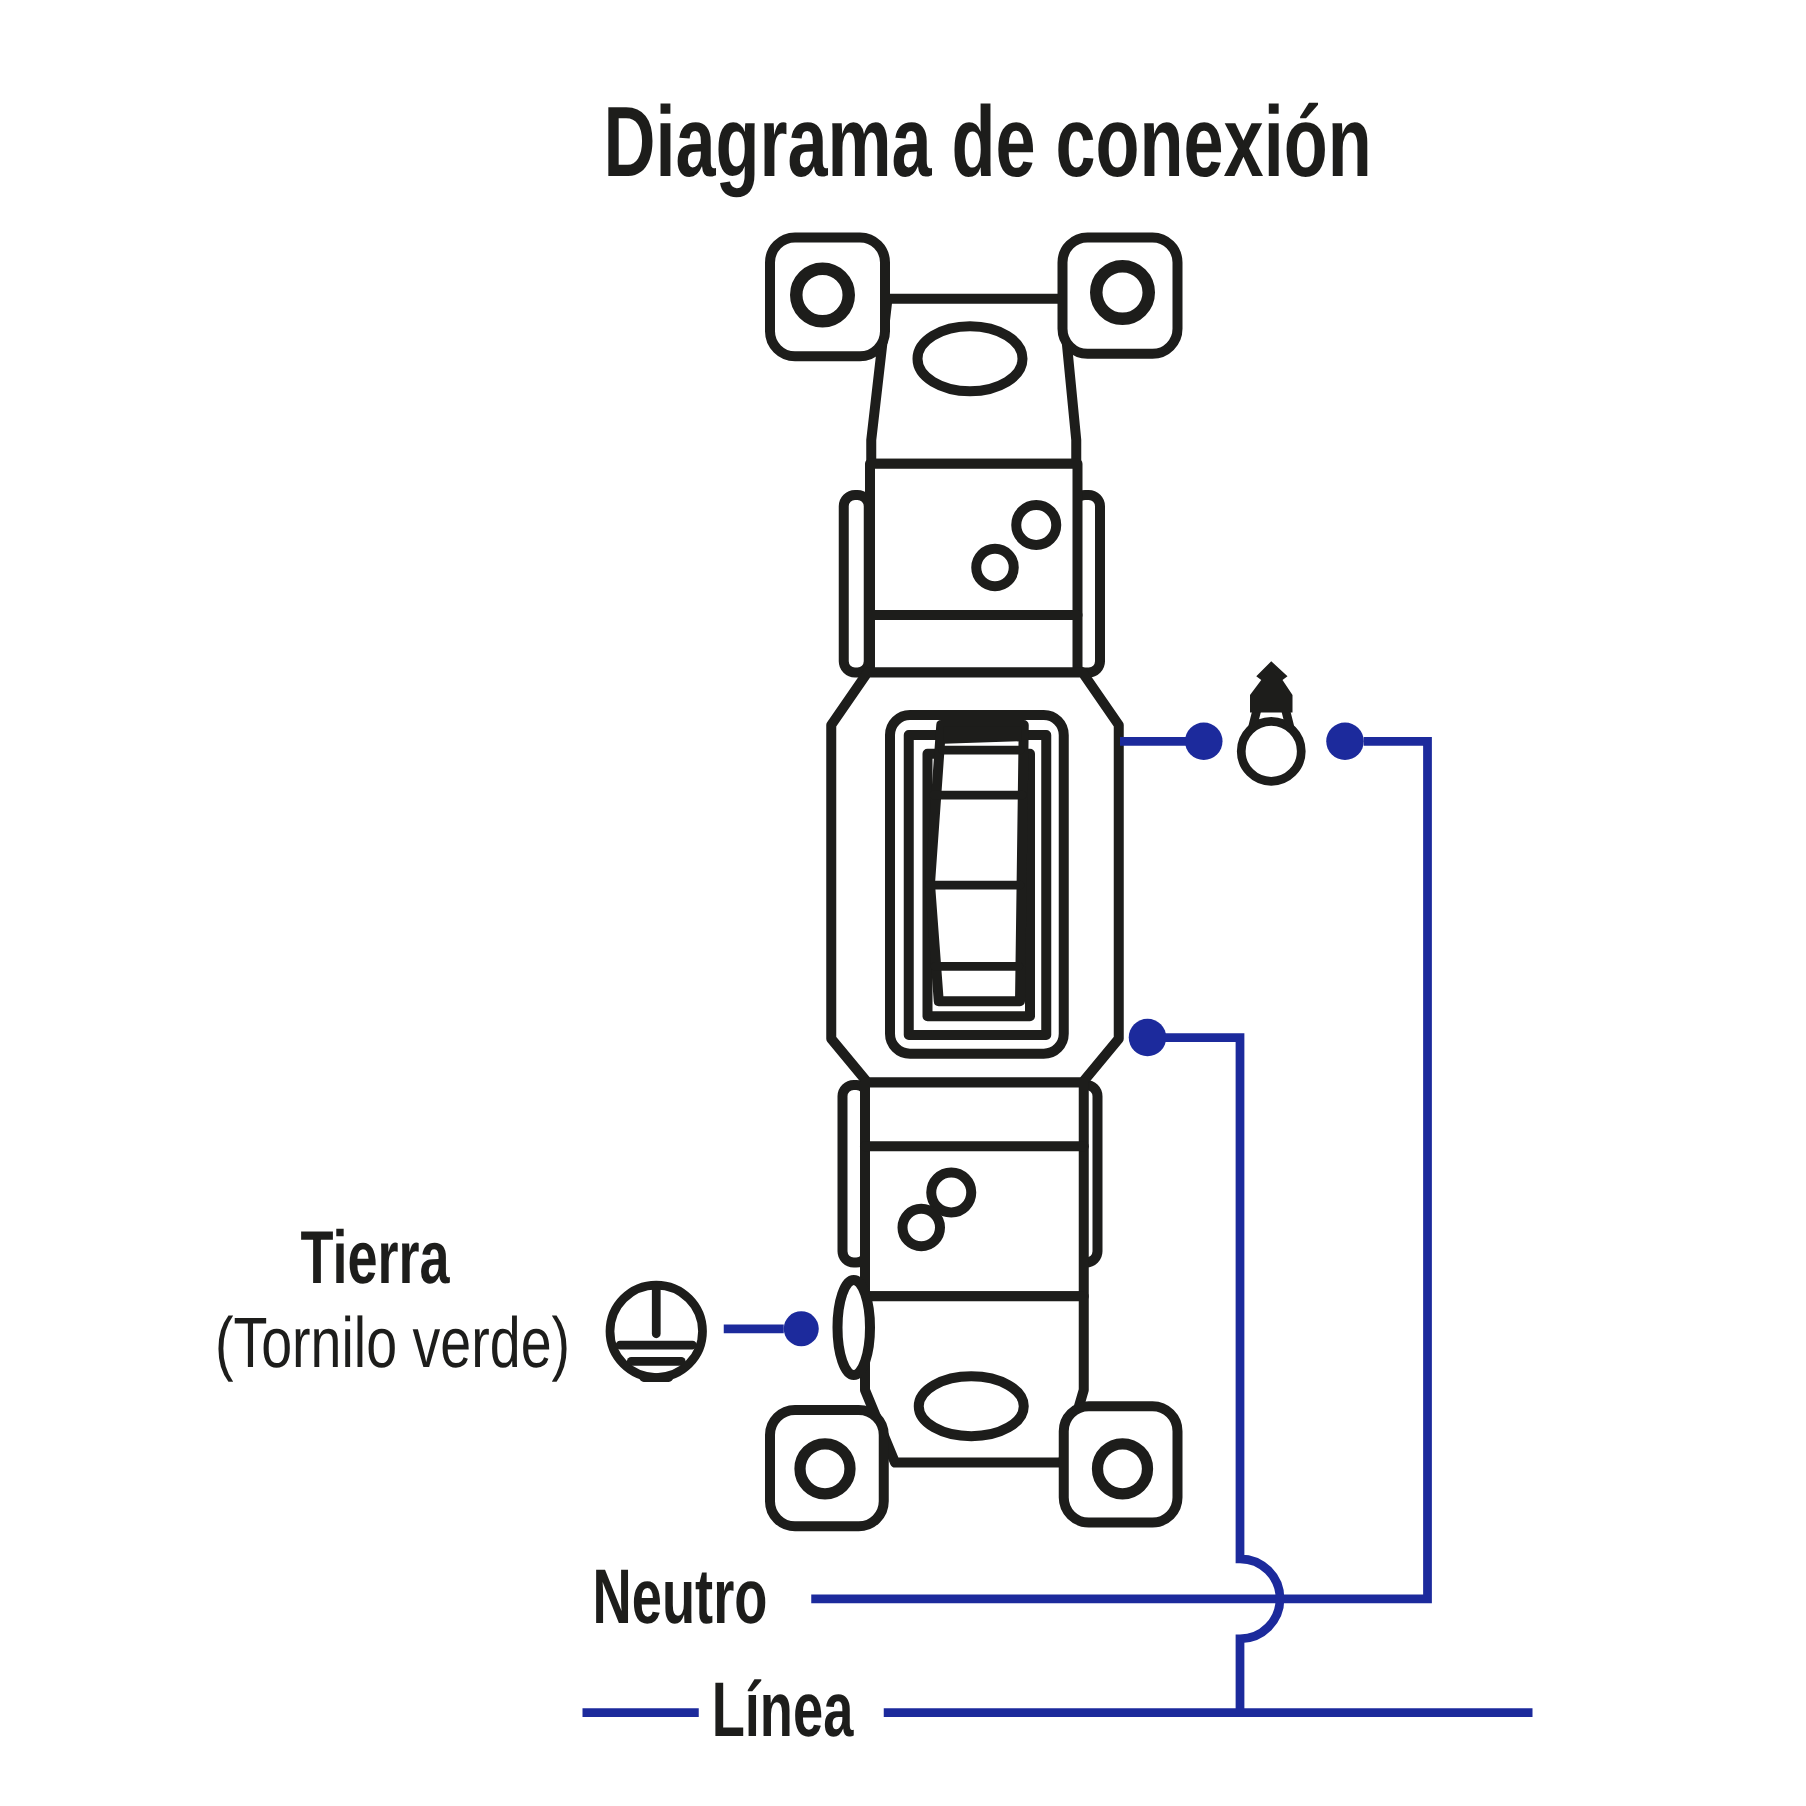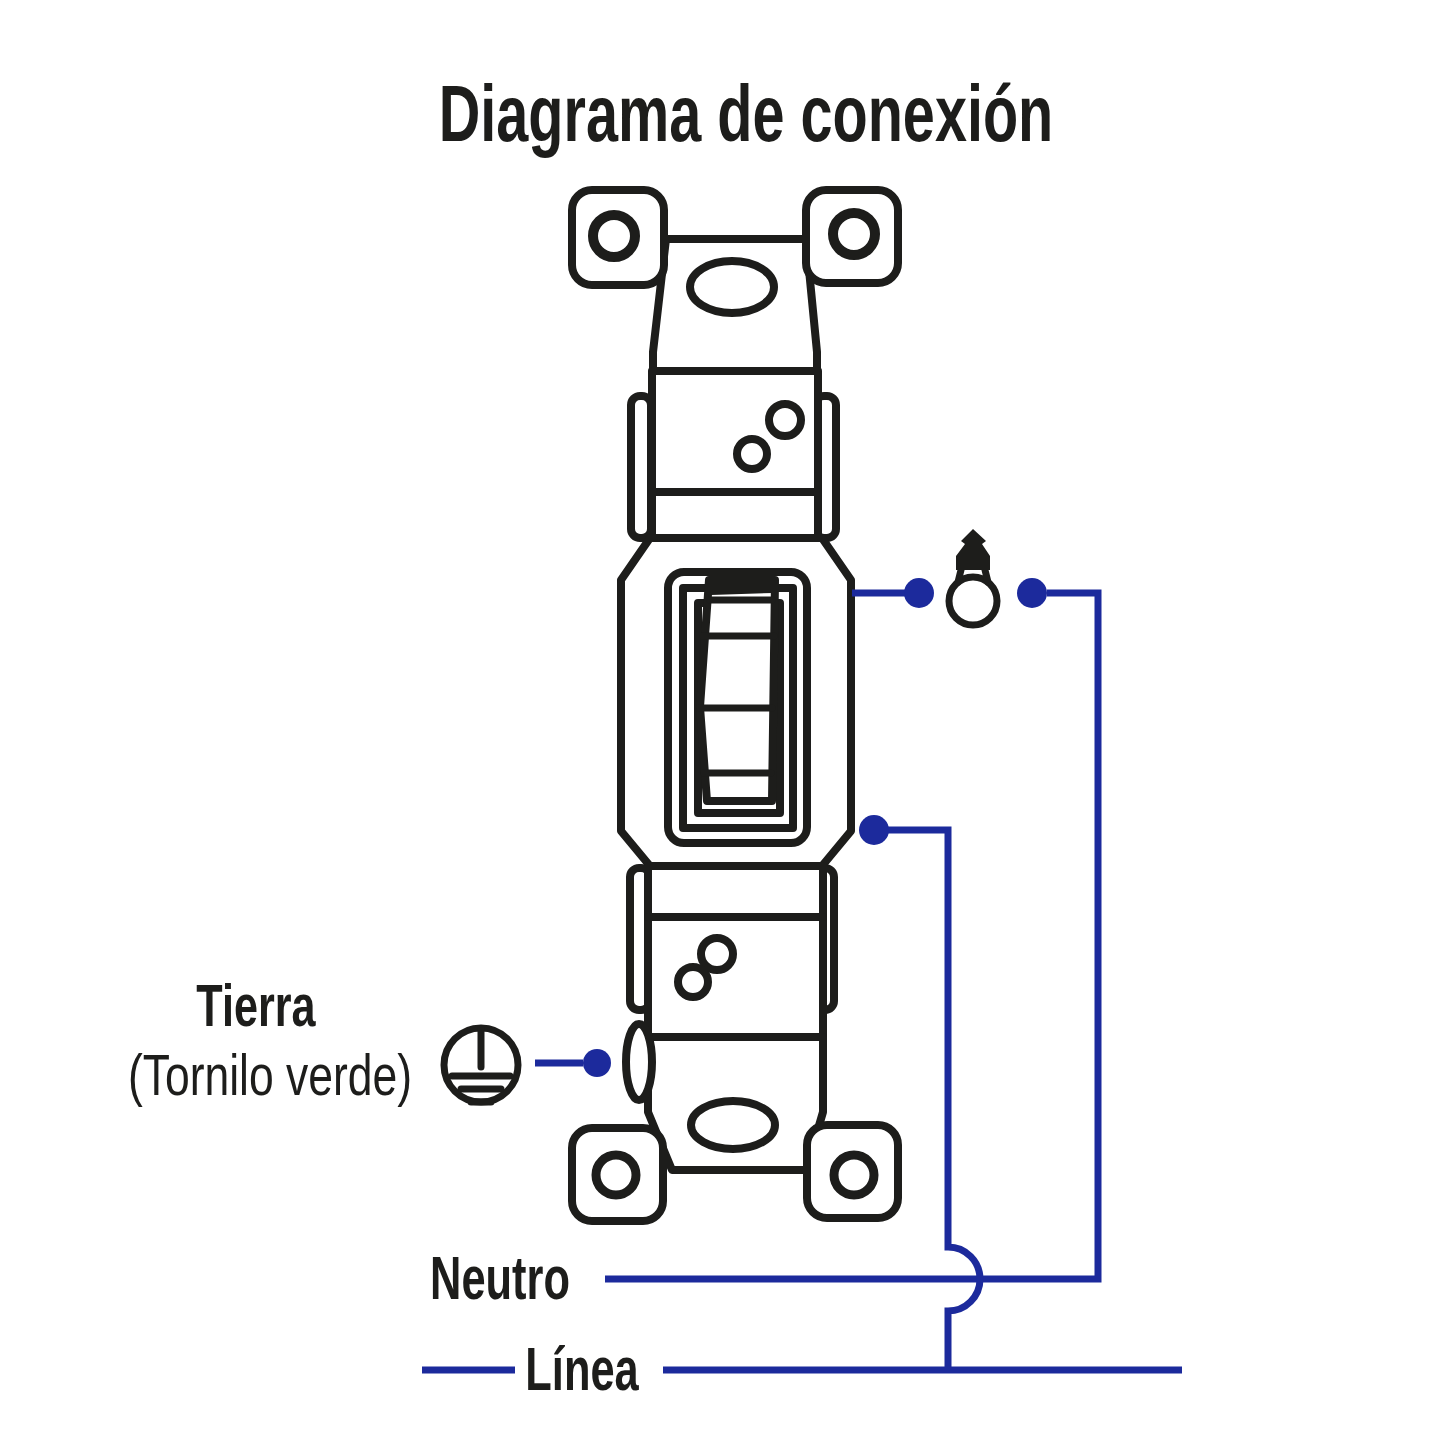--- a/index.html
+++ b/index.html
@@ -14,6 +14,7 @@
     background:var(--bg);
     overflow:hidden;
     font-family:"Liberation Sans", sans-serif;
+    margin-left:44px;
   }
   svg.diagram{position:absolute;left:0;top:0;}
   

